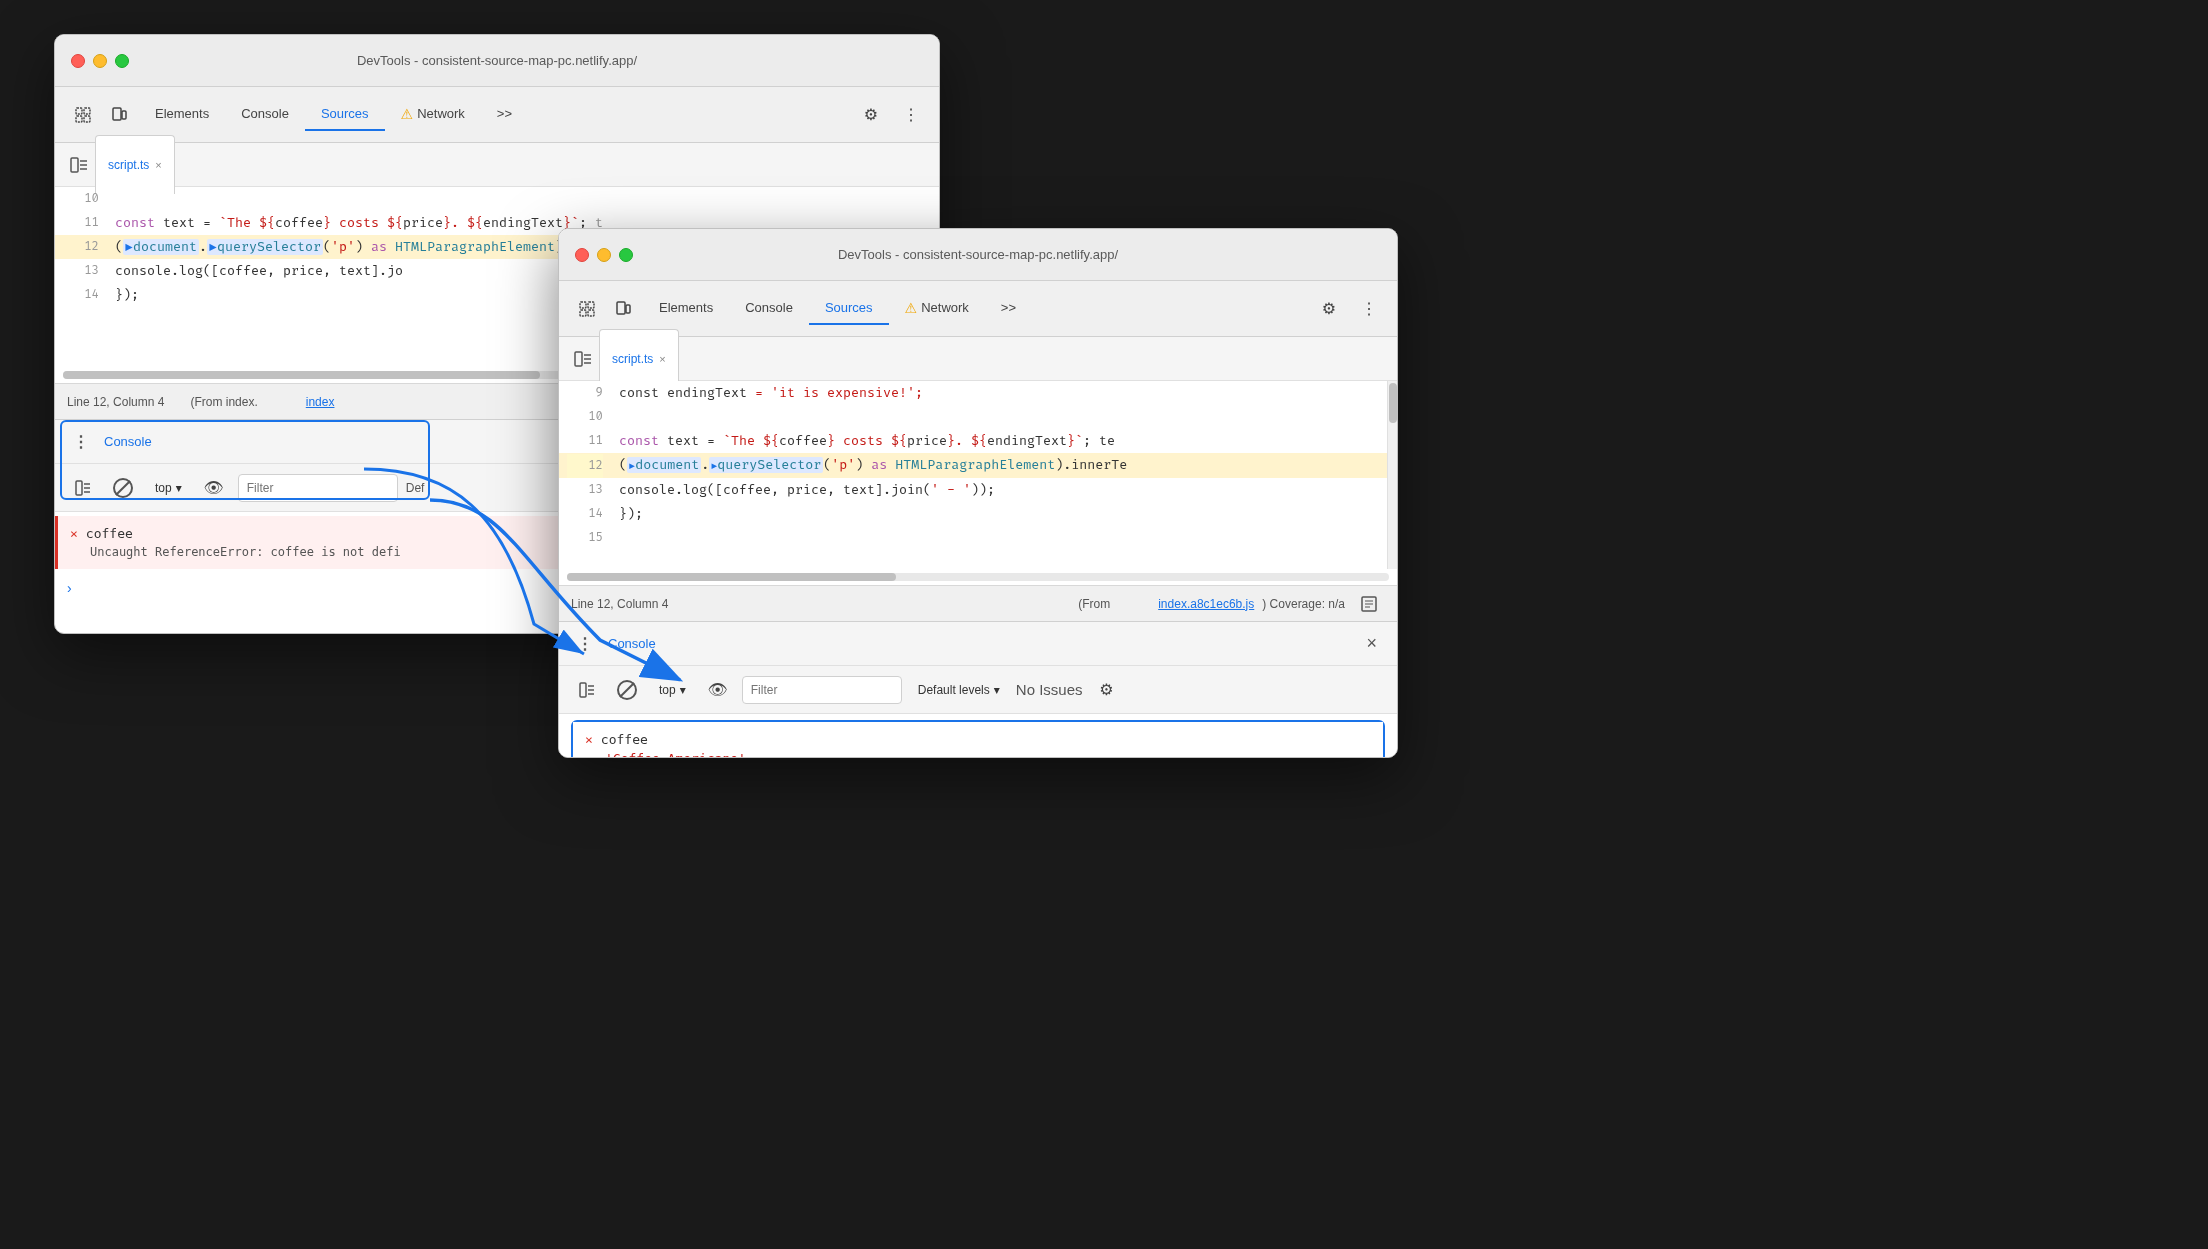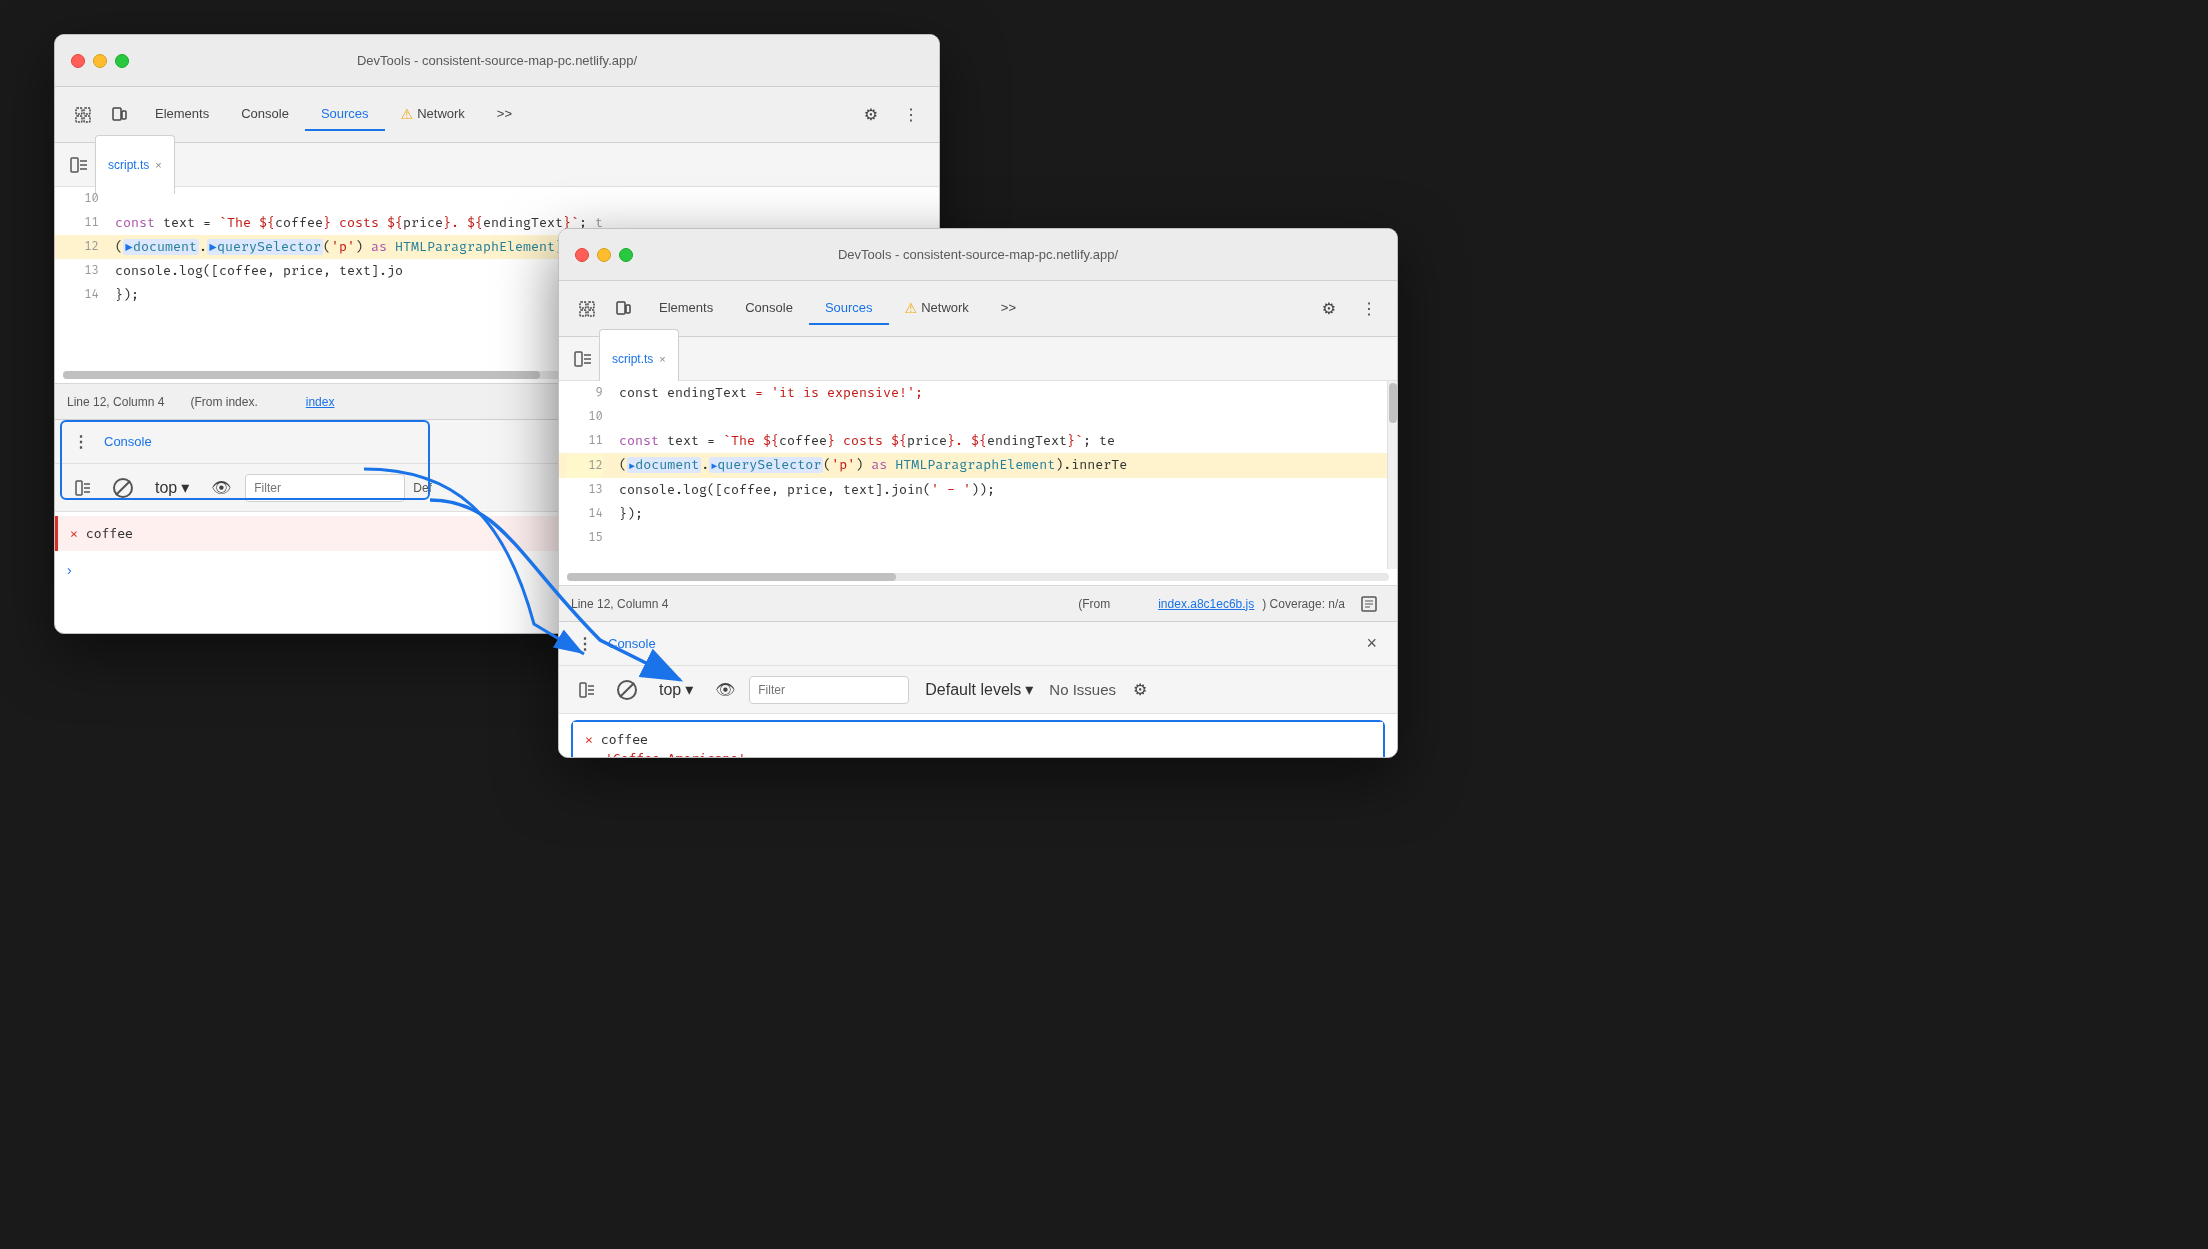--- a/index.html
+++ b/index.html
@@ -281,7 +281,7 @@
       background: transparent;
       border: none;
       cursor: pointer;
-      font-size: 16px;
+      font-size: 12px;
       color: #333;
       border-radius: 4px;
     }

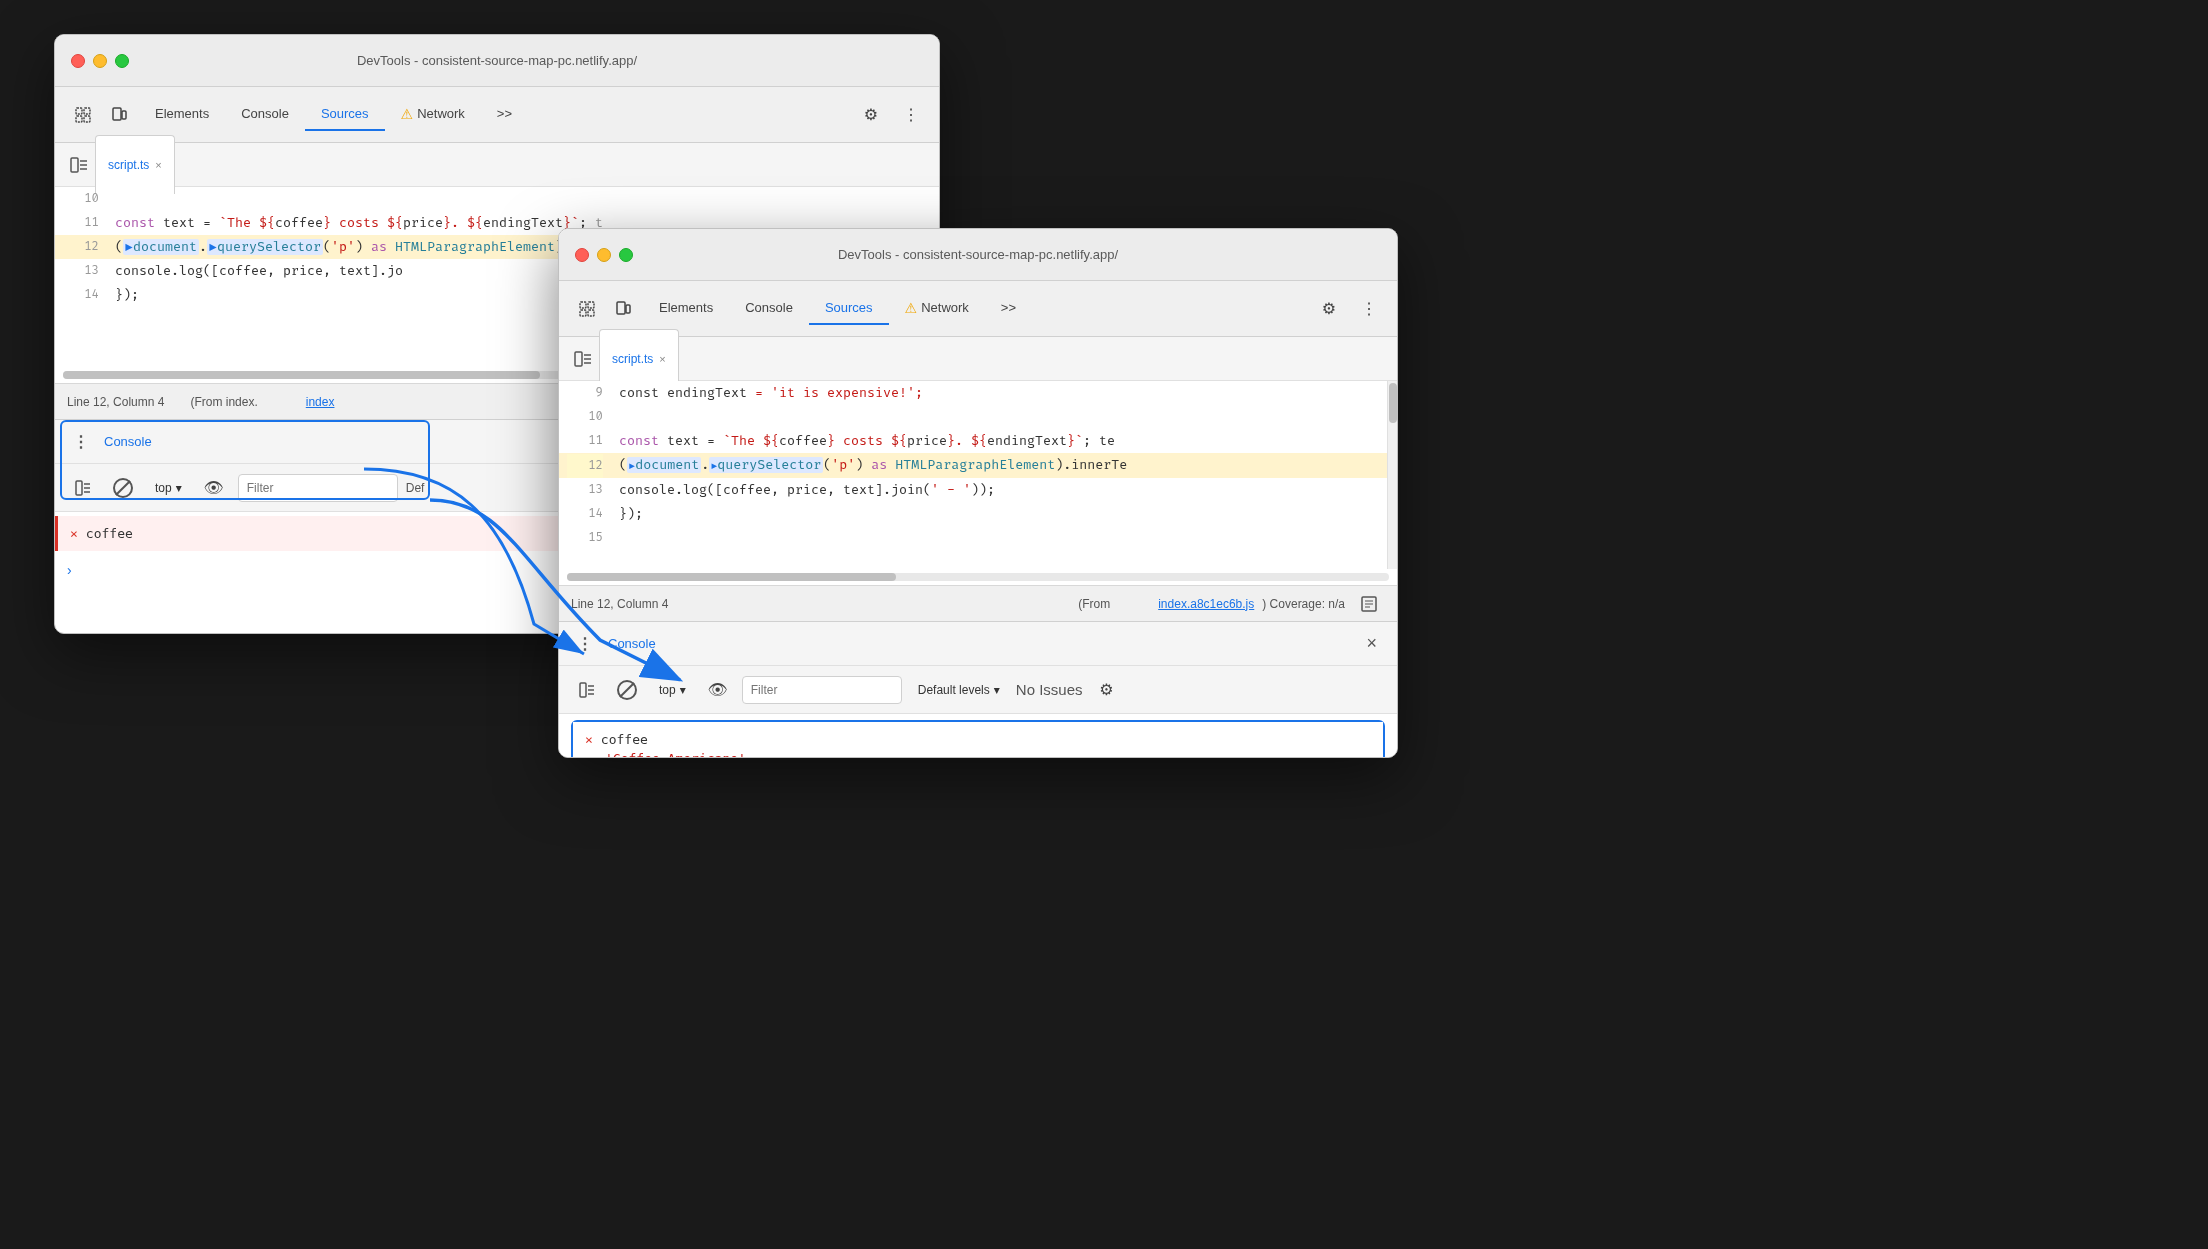--- a/index.html
+++ b/index.html
@@ -524,6 +524,7 @@
         <span style="color:#d93025;">×</span>
         <span>coffee</span>
       </div>
+      <div class="error-detail">Uncaught ReferenceError: coffee is not defi</div>
     </div>
     <div style="padding: 6px 12px;">
       <span style="color:#1a73e8; font-size:14px;">›</span>

